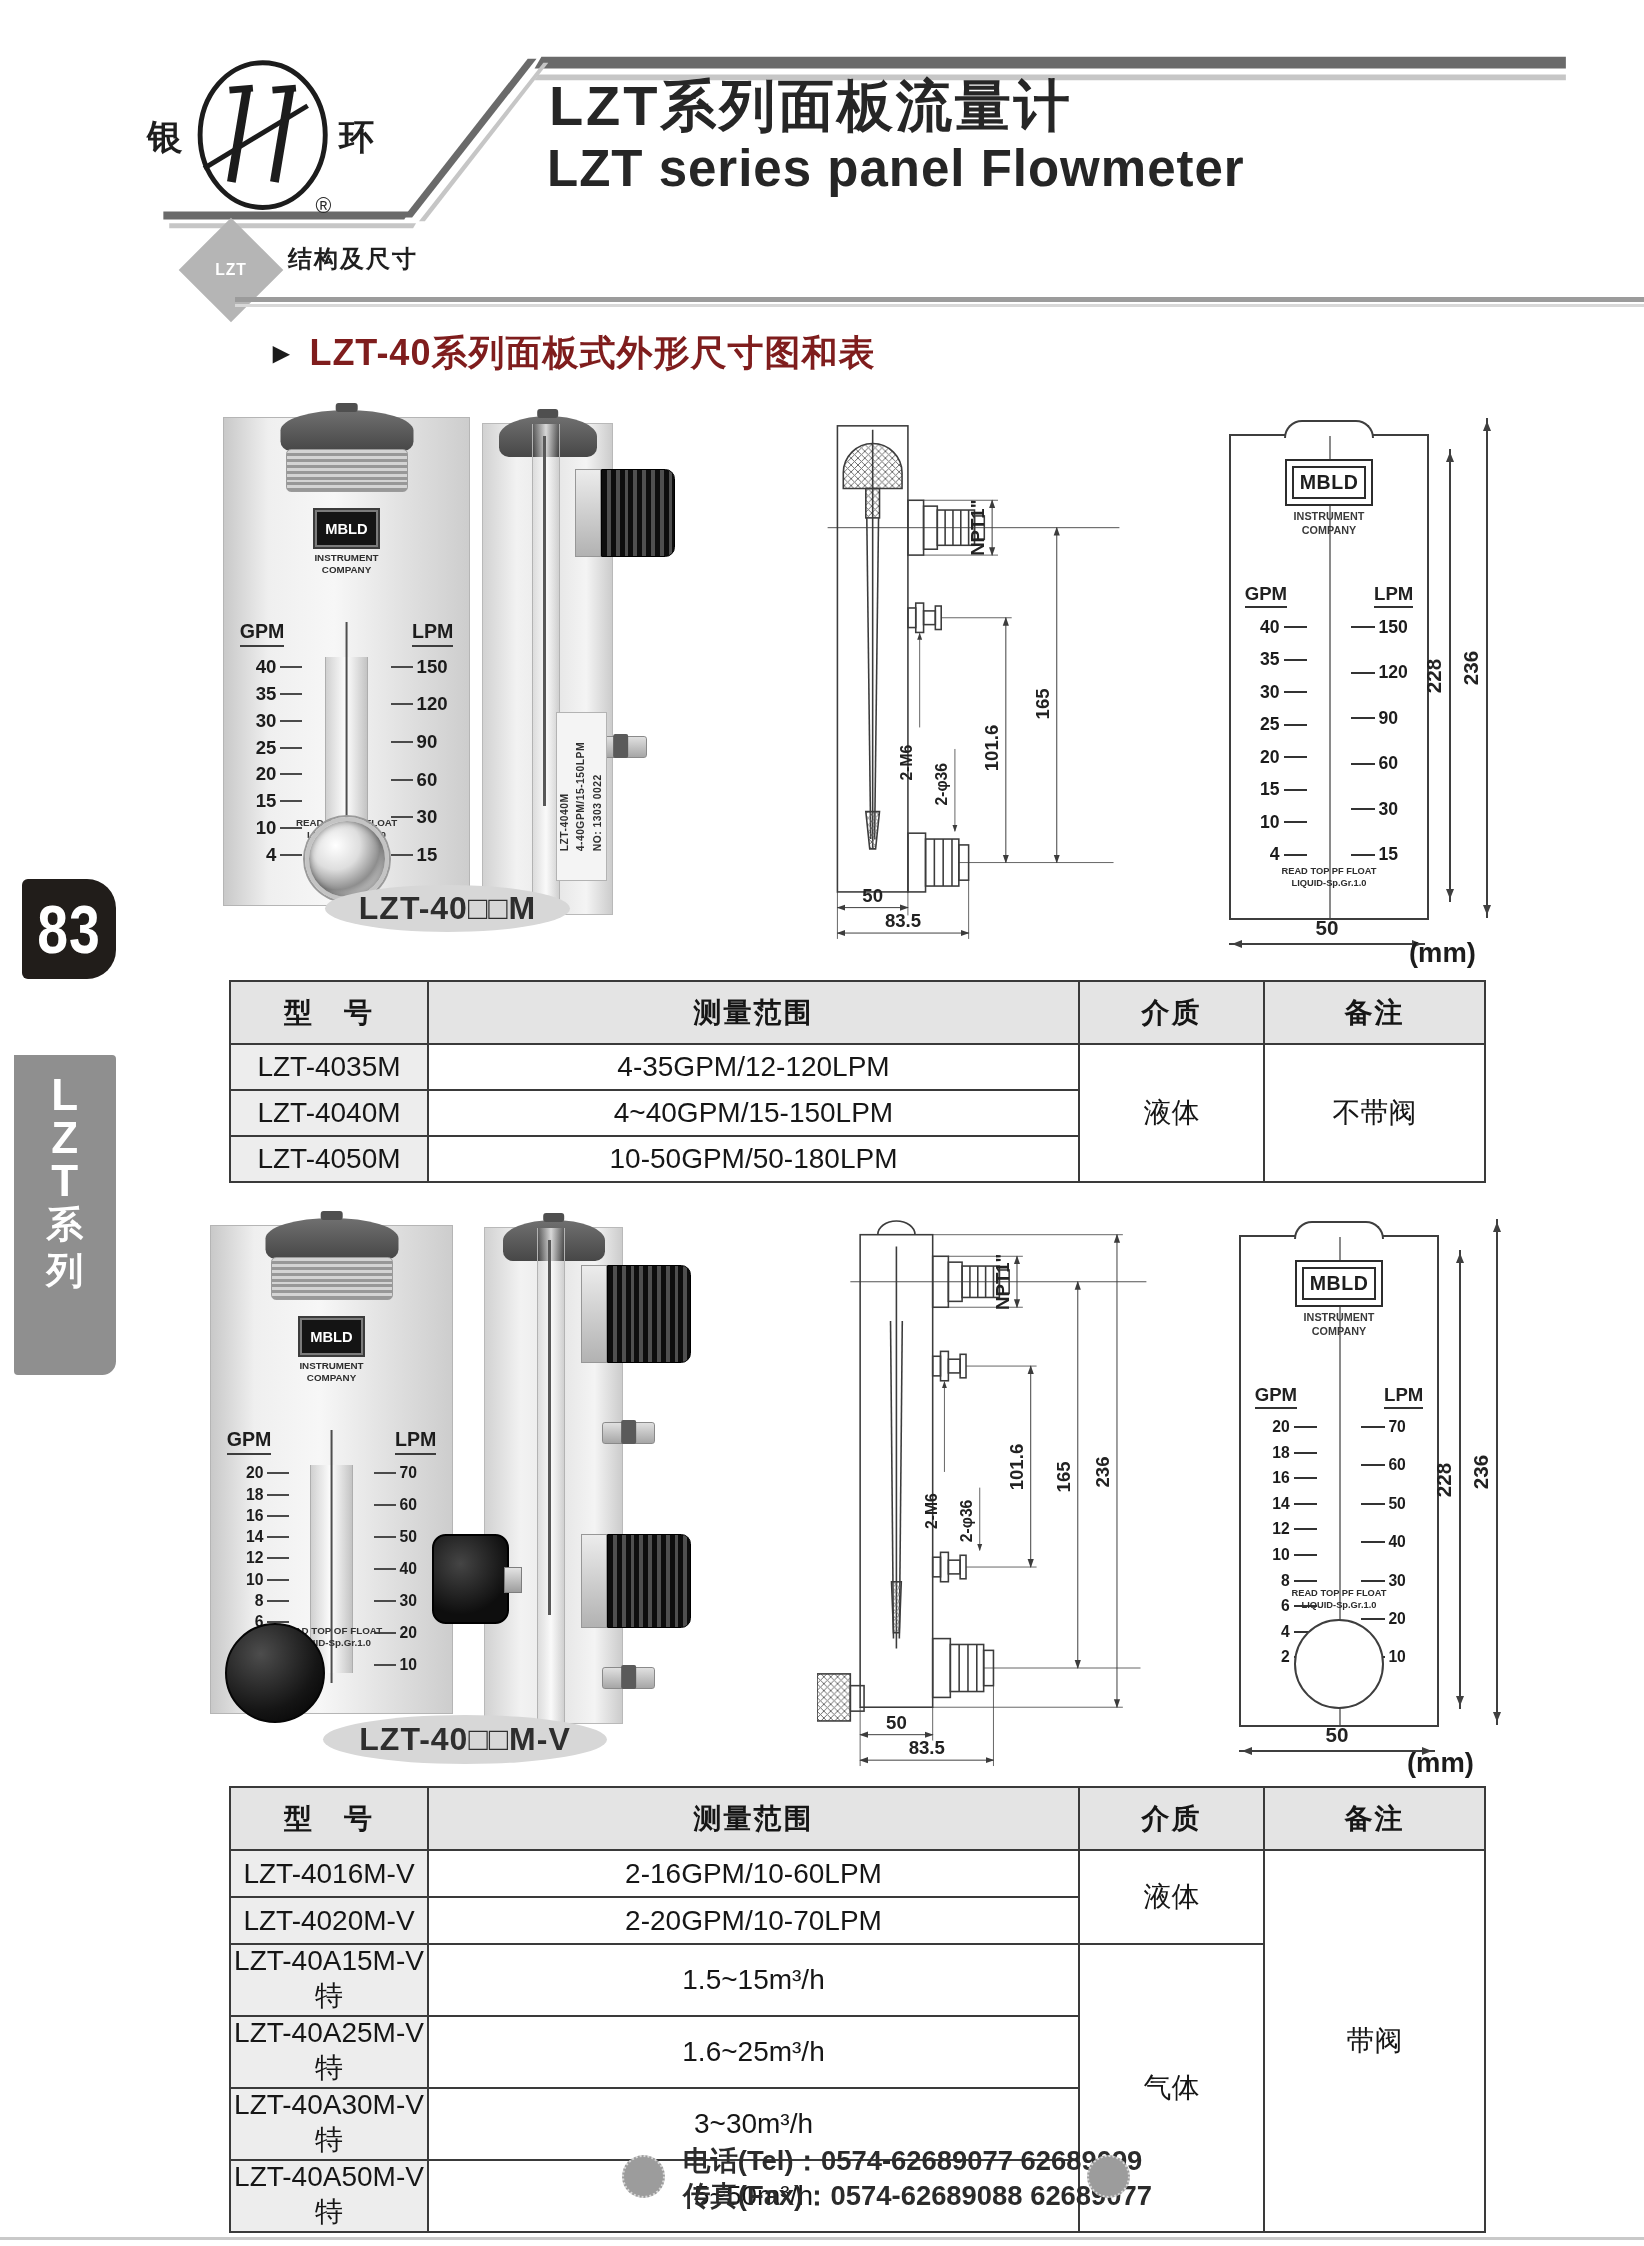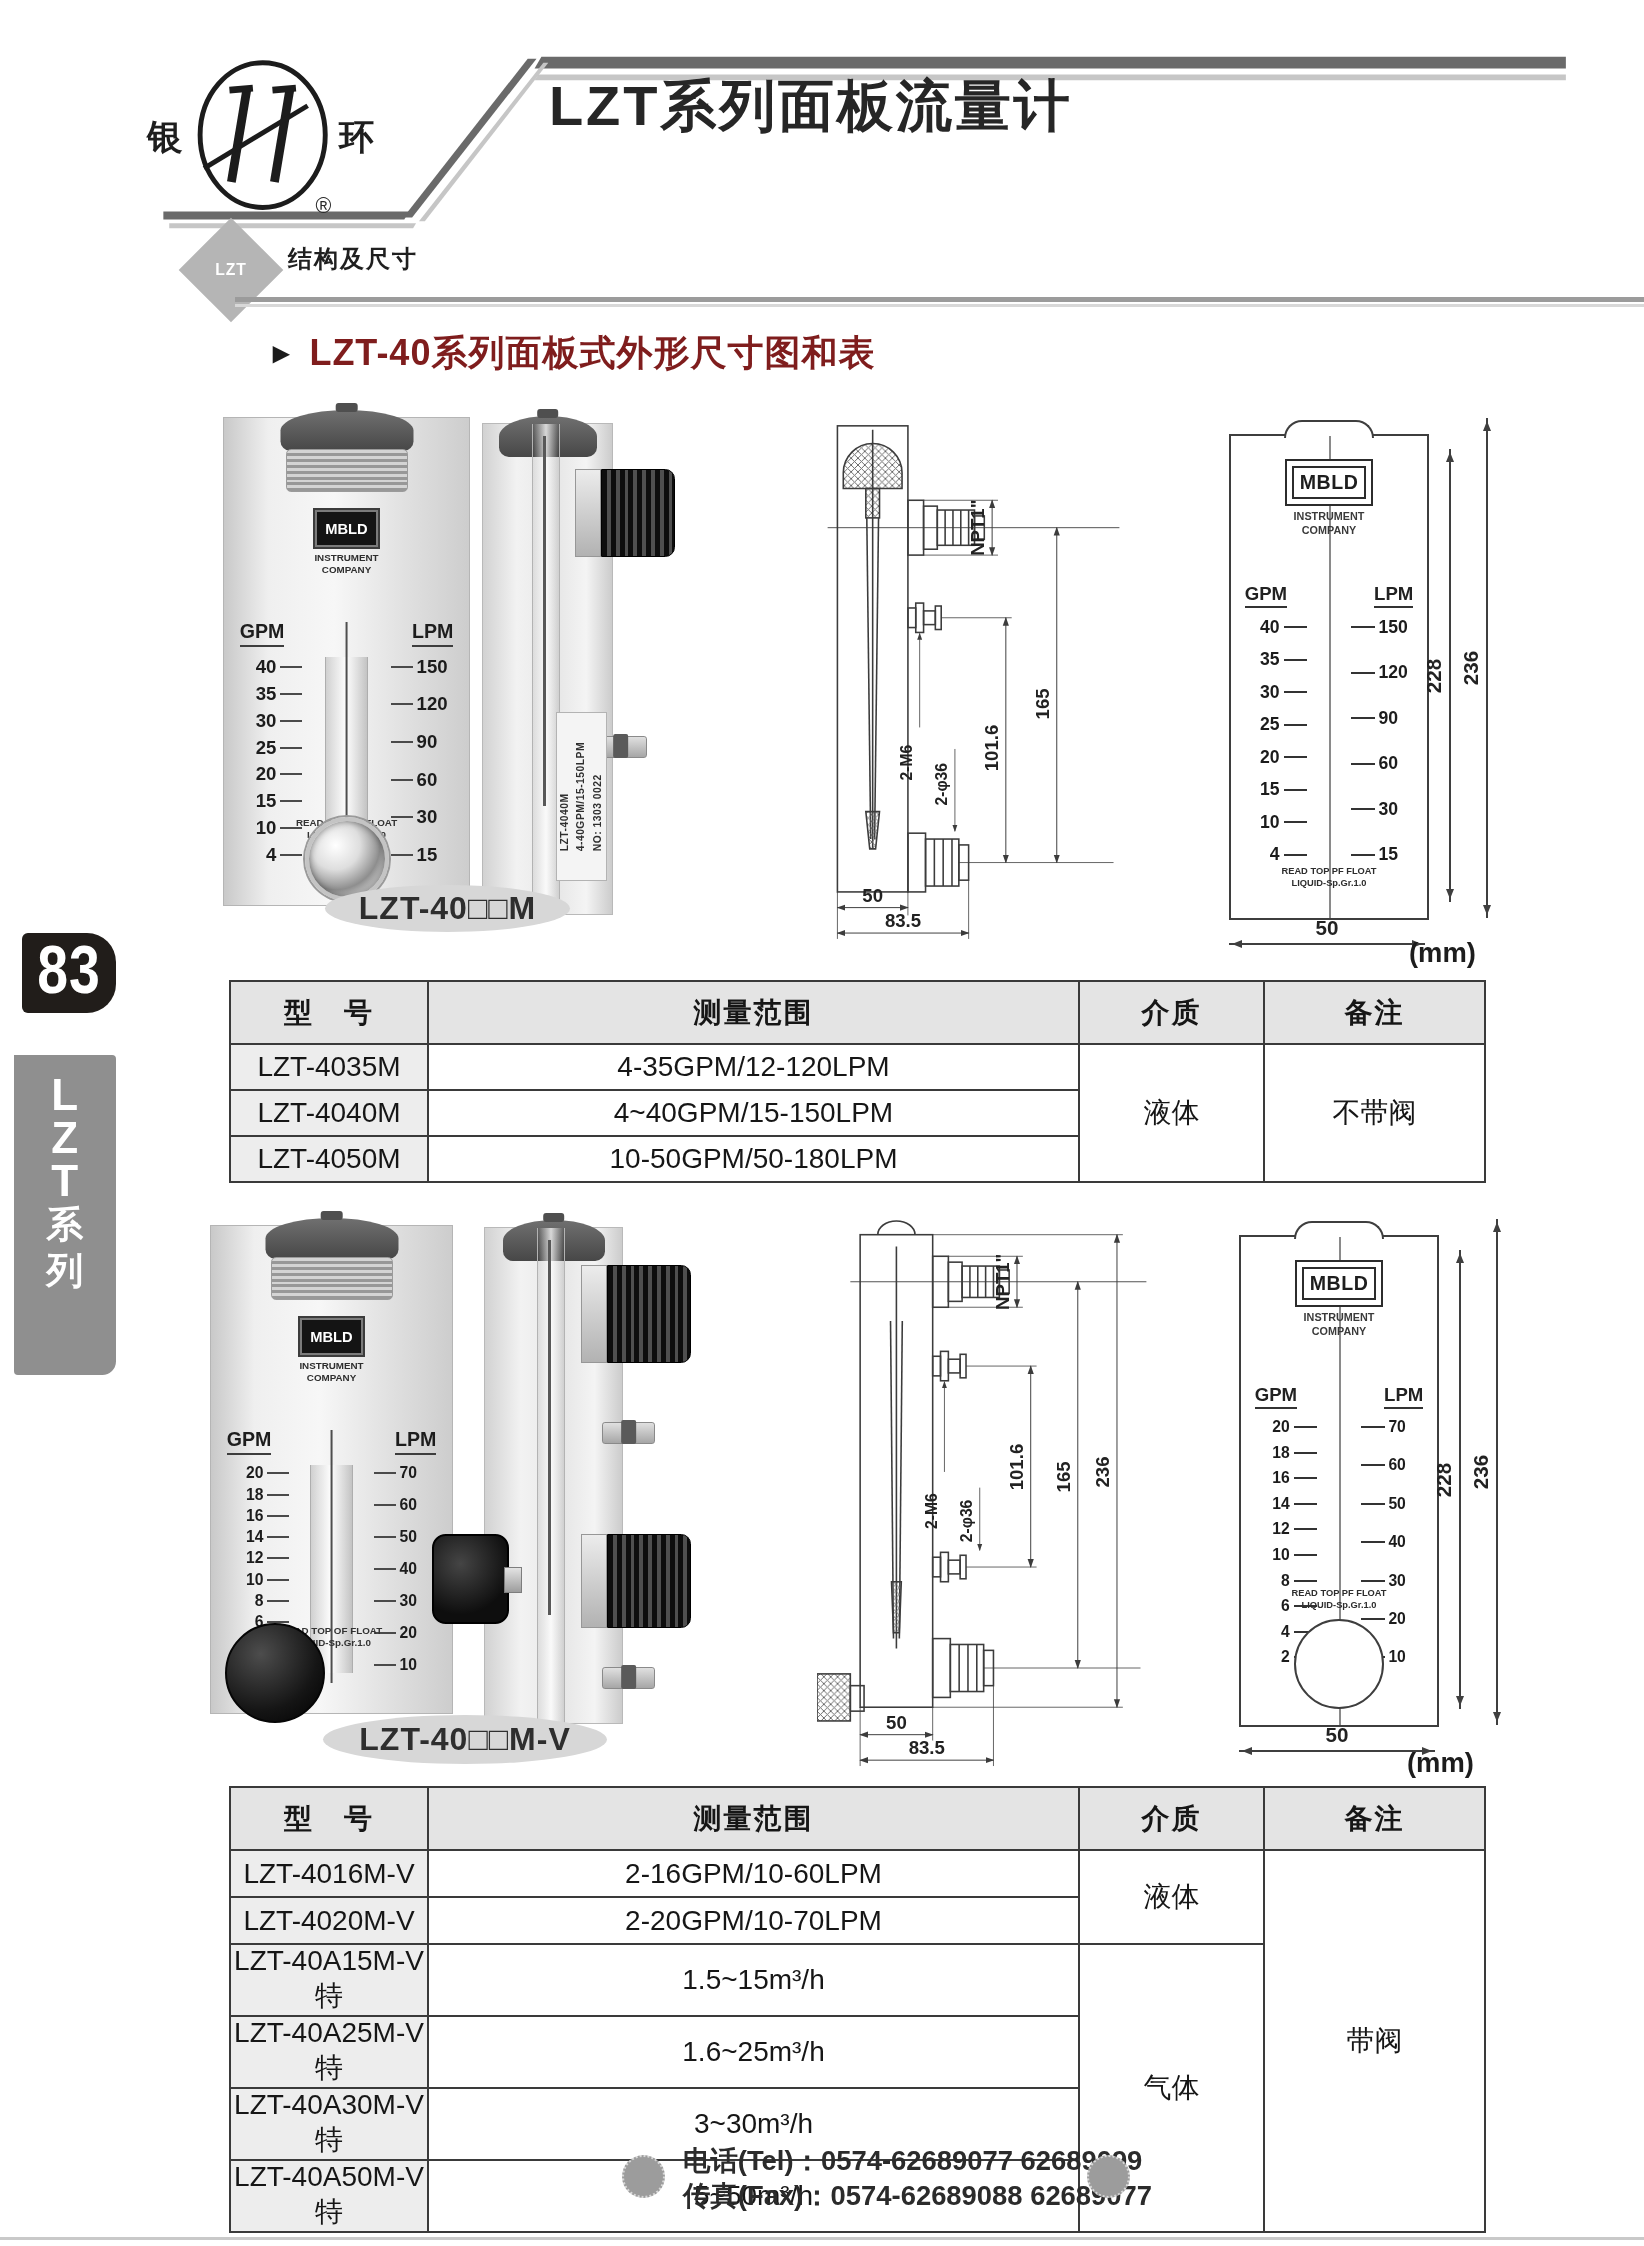--- a/index.html
+++ b/index.html
@@ -168,6 +168,7 @@
   </div>
 
   <div class="title-zh">LZT系列面板流量计</div>
+  <div class="title-en">LZT series panel Flowmeter</div>
 
   <div class="diamond">
       <span>LZT</span>

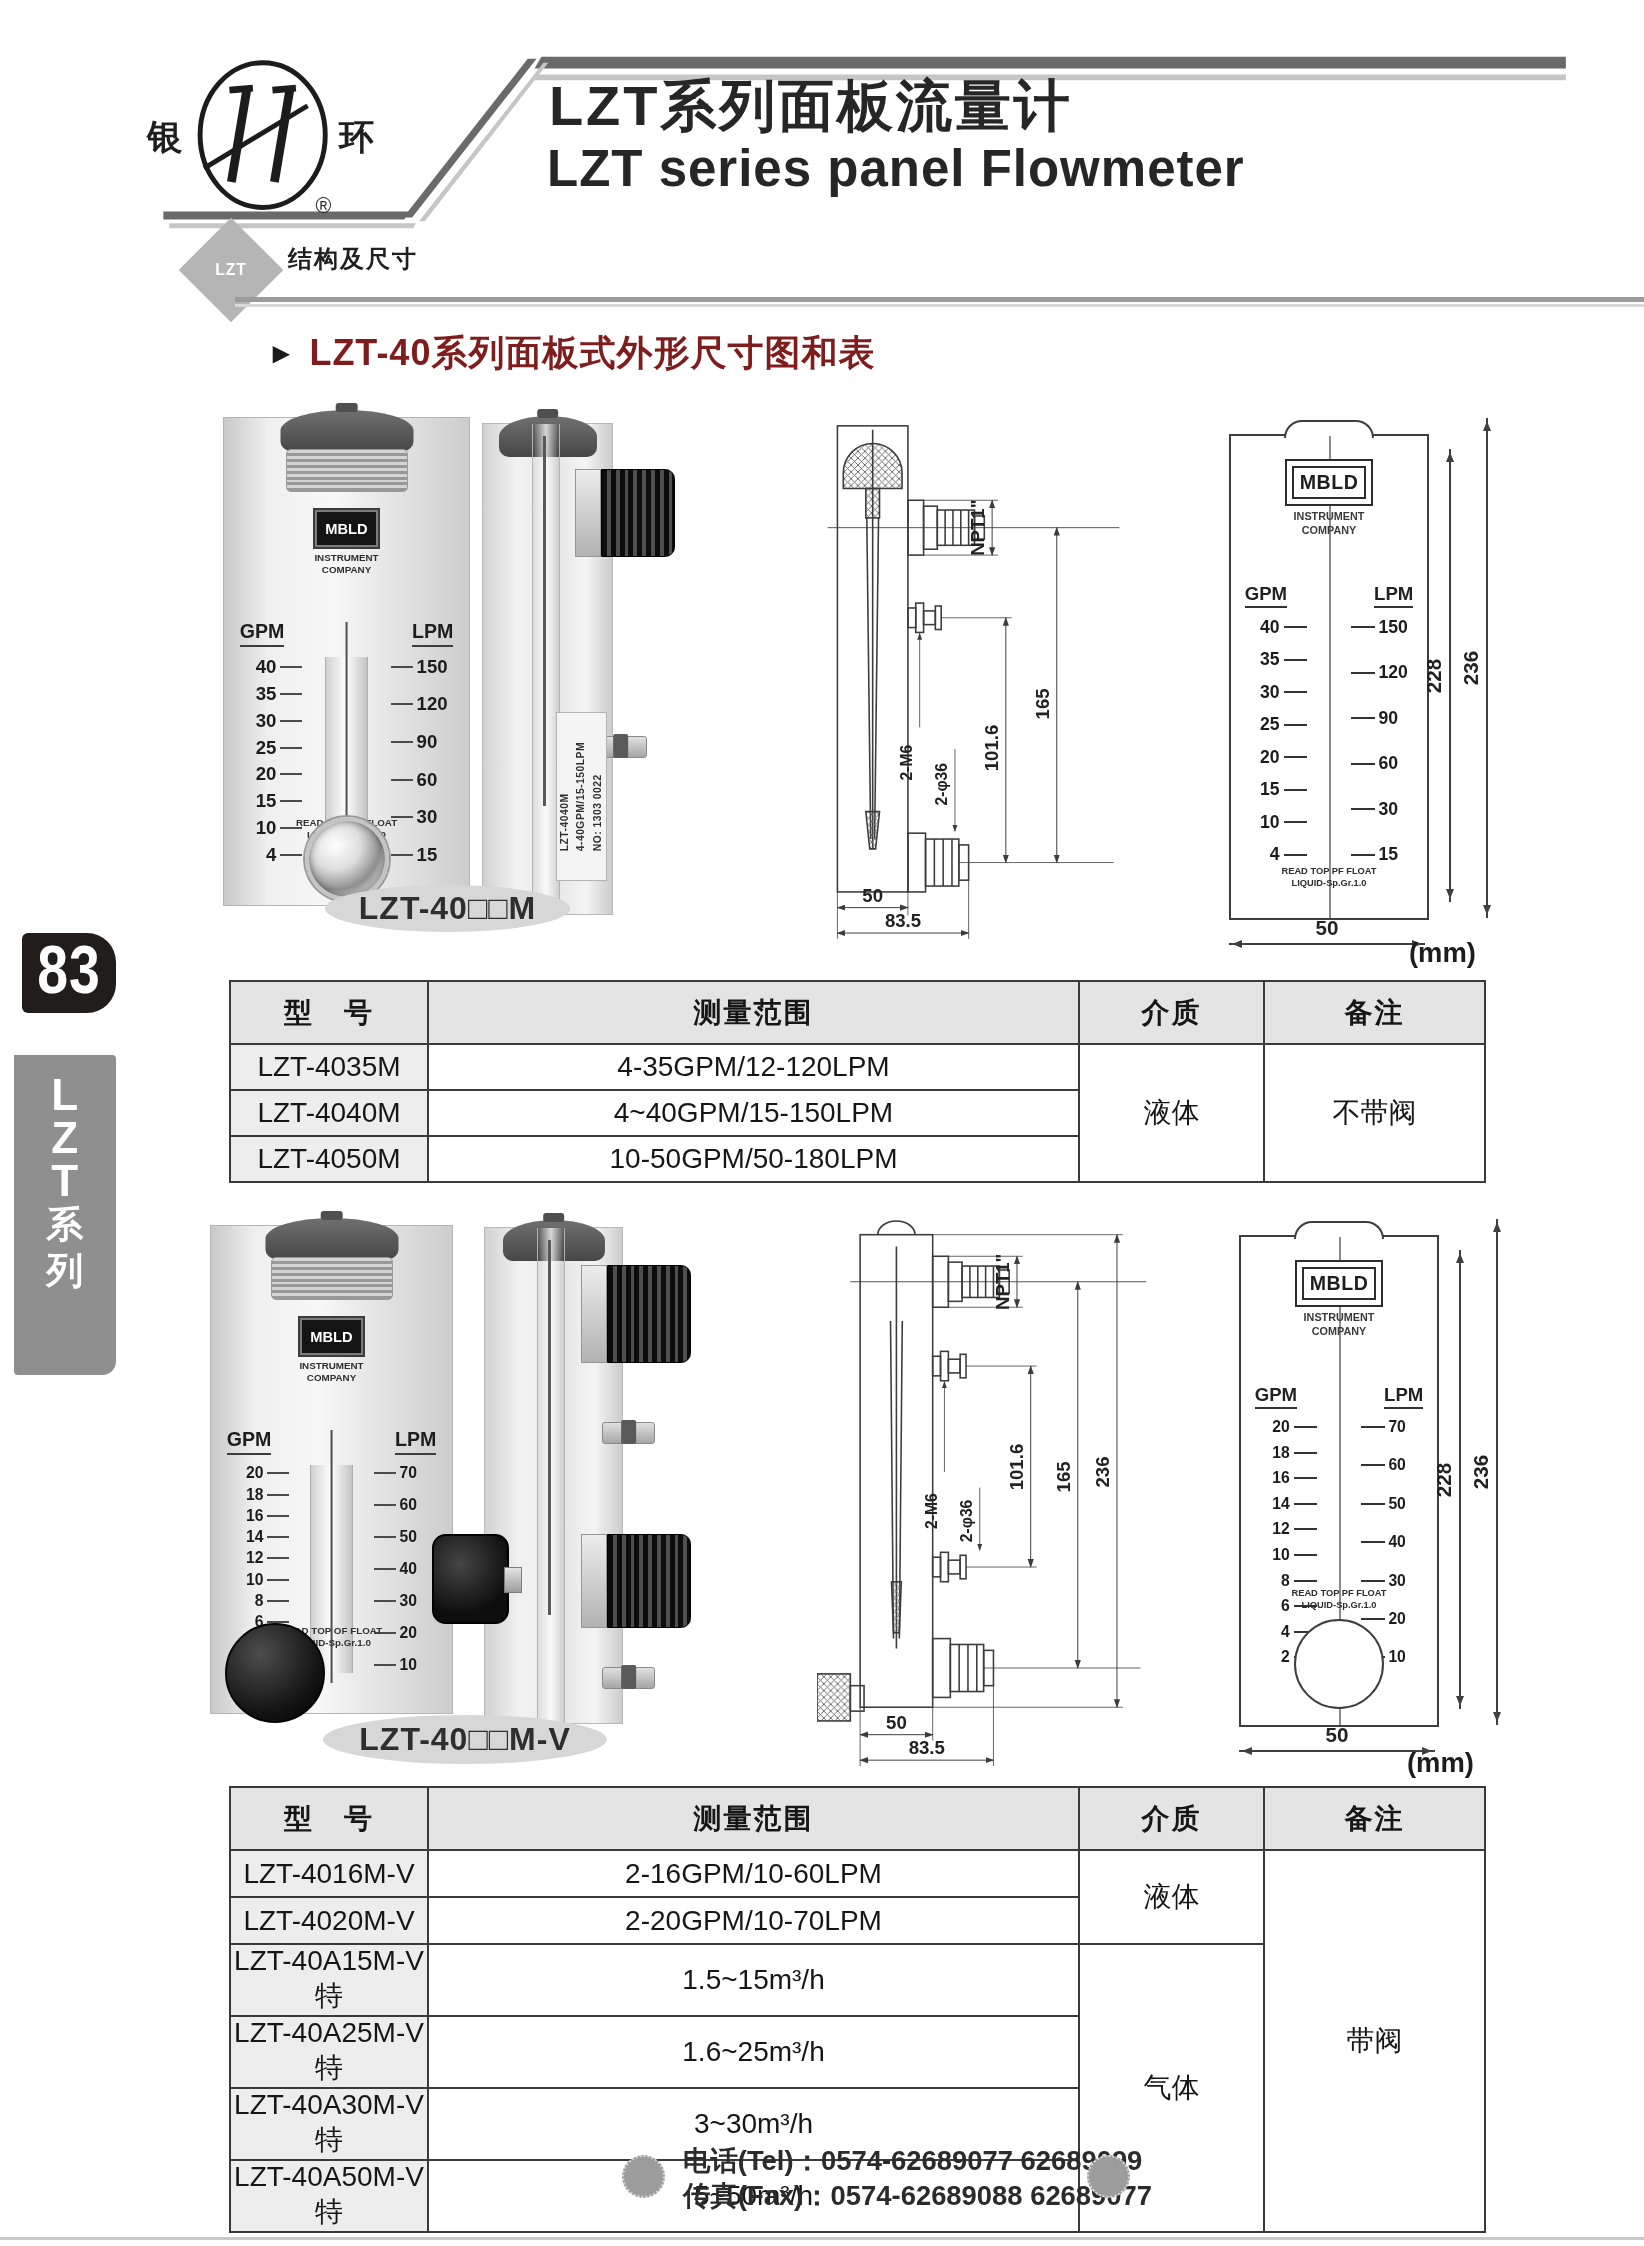--- a/index.html
+++ b/index.html
@@ -24,8 +24,8 @@
   .subtitle .txt{font-size:36px;font-weight:700;color:#7f1d1d;letter-spacing:1px;}
 
   
-  .tab-black{position:absolute;left:21.6px;top:933px;width:94px;height:80px;background:#211d1a;
-    border-radius:5.9px 29px 29px 5.9px;display:flex;align-items:flex-start;justify-content:center;}
+  .tab-black{position:absolute;left:21.6px;top:879px;width:94px;height:100px;background:#211d1a;
+    border-radius:5.9px 29px 29px 5.9px;display:flex;align-items:center;justify-content:center;}
   .tab-black span{color:#fff;font-size:63px;font-weight:800;transform:scale(.88,1.08);letter-spacing:1px;}
   .tab-gray{position:absolute;left:13.7px;top:1055px;width:102px;height:320px;background:#8f8f8f;
     border-radius:0 3.9px 13.7px 3.9px;display:flex;flex-direction:column;align-items:center;justify-content:flex-start;padding-top:17.6px;box-sizing:border-box;}

